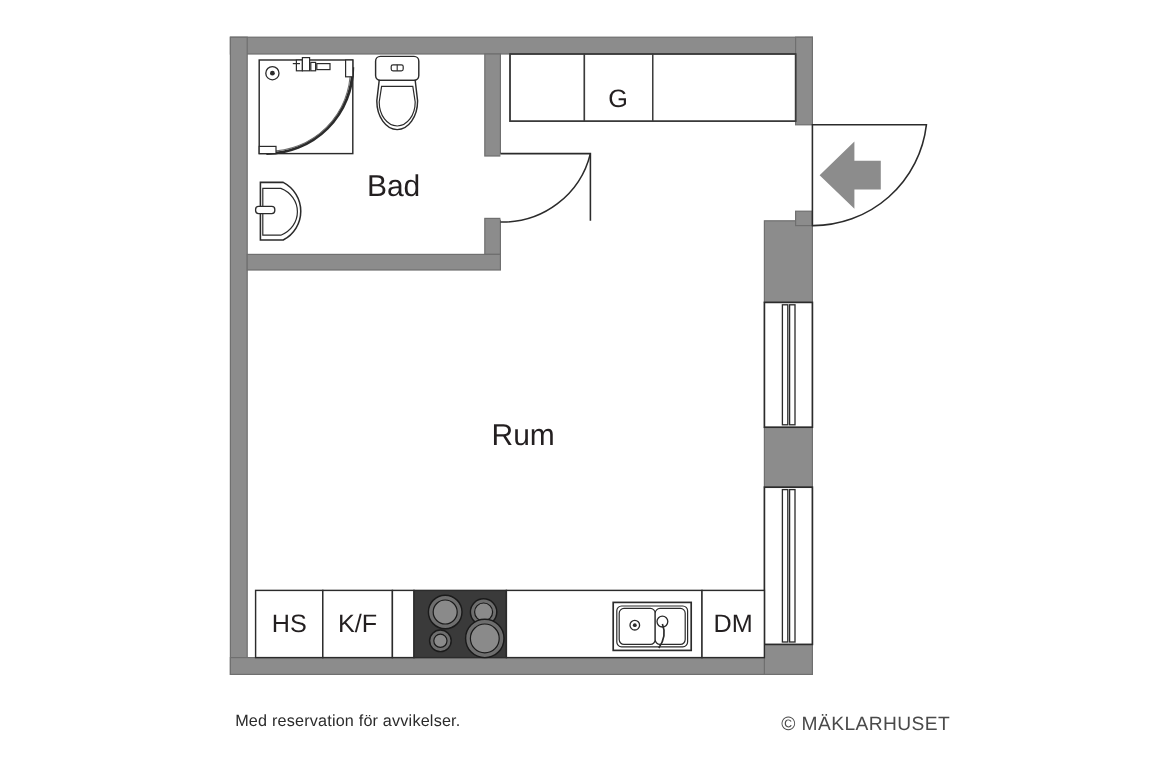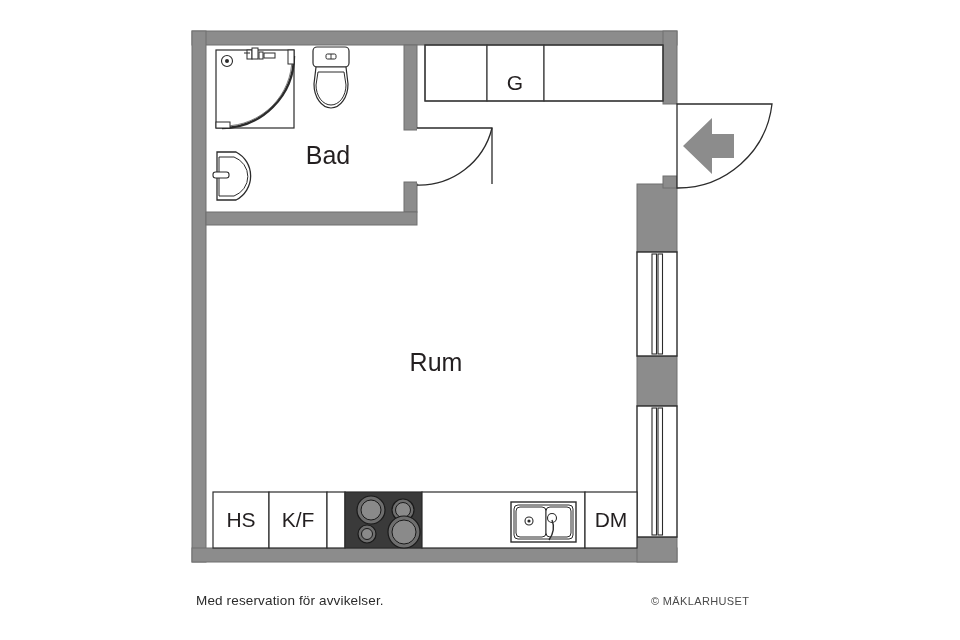--- a/index.html
+++ b/index.html
@@ -50,7 +50,7 @@
     position: absolute;
     left: 651px;
     top: 595px;
-    font-size: 11px;
+    font-size: 16px;
     color: #4a4a4a;
     letter-spacing: 0.35px;
     white-space: nowrap;

